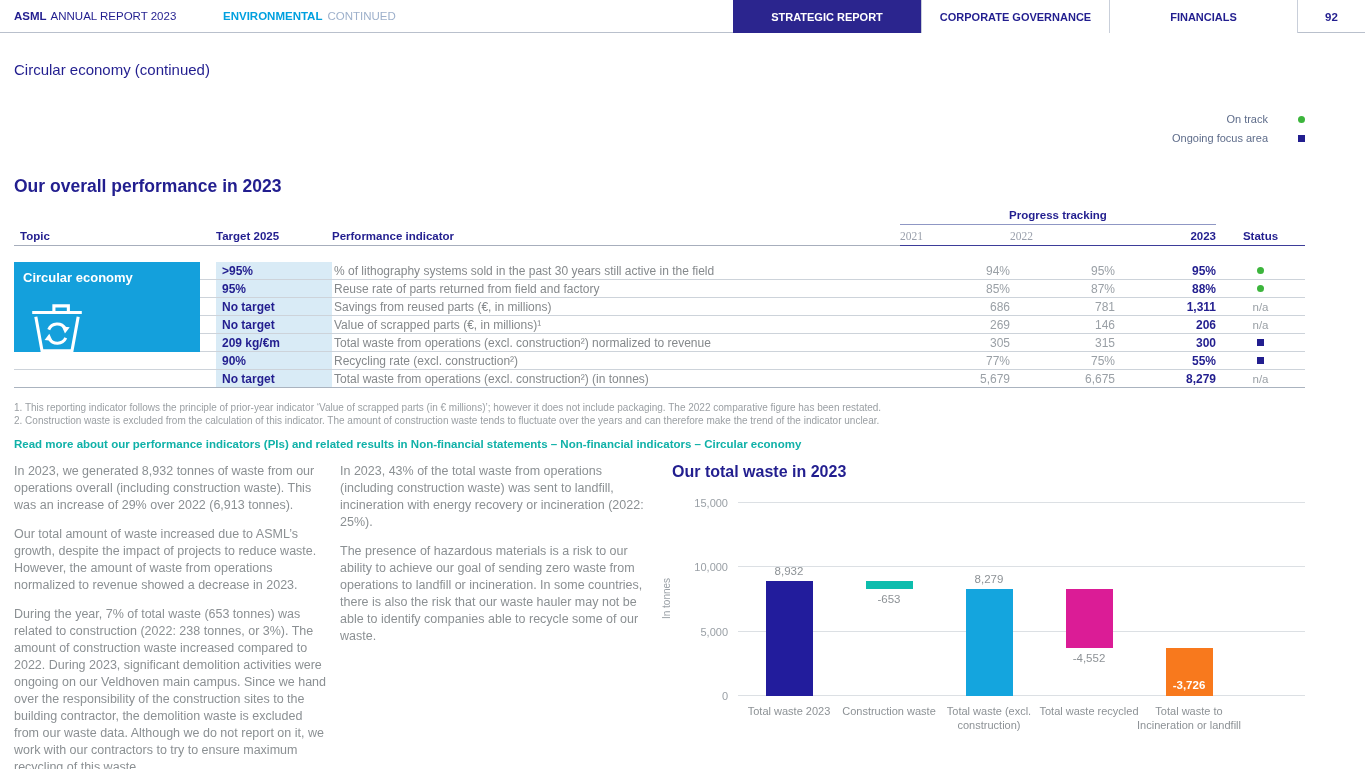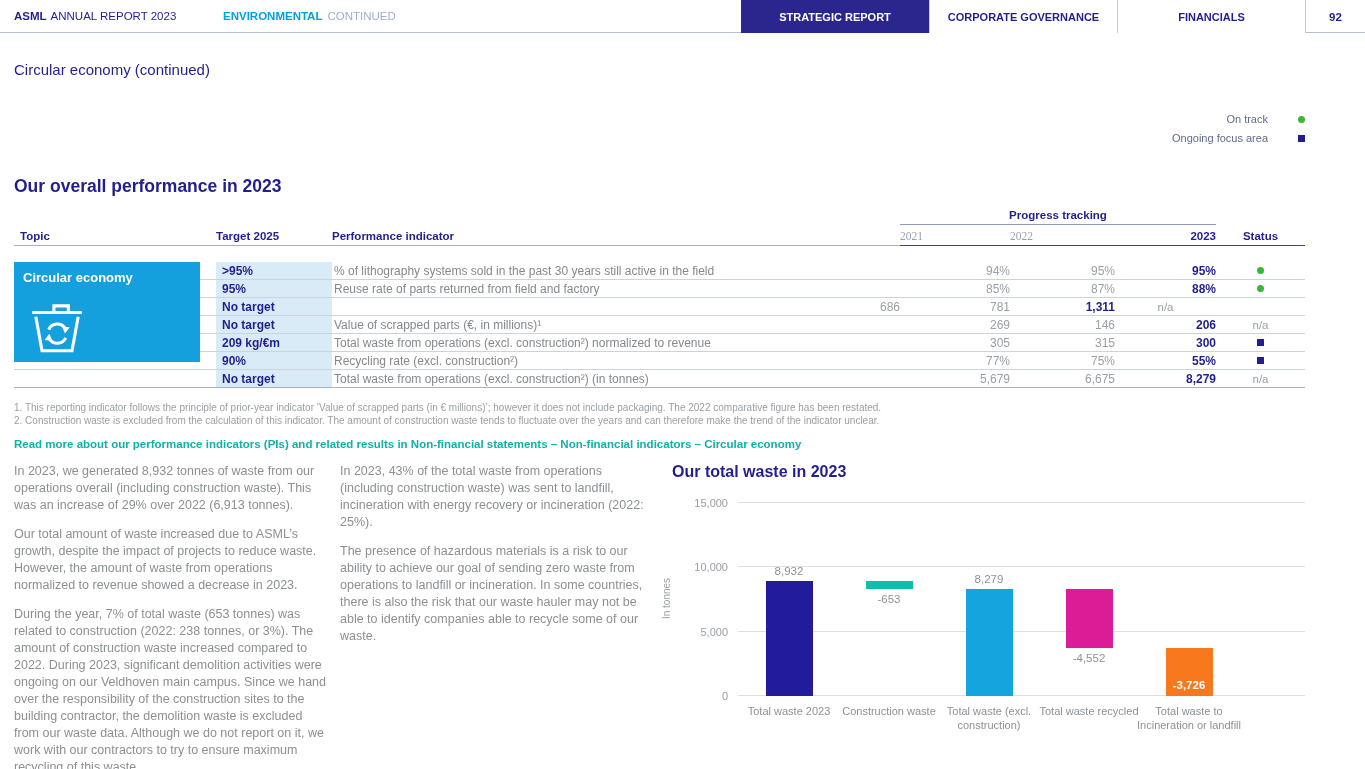--- a/index.html
+++ b/index.html
@@ -18,7 +18,7 @@
   .tab { width:188px; display:flex; align-items:center; justify-content:center;
     font-size:11px; font-weight:bold; color:#221E8F; border-left:1px solid #c9cfda; background:#fff; cursor:pointer; }
   .tab.active { background:#2B258E; color:#fff; border-left:none; }
-  .pageno { width:60px; display:flex; align-items:center; justify-content:center;
+  .pageno { width:68px; display:flex; align-items:center; justify-content:center;
     font-size:11.5px; font-weight:bold; color:#221E8F; border-left:1px solid #c9cfda; }
 
   

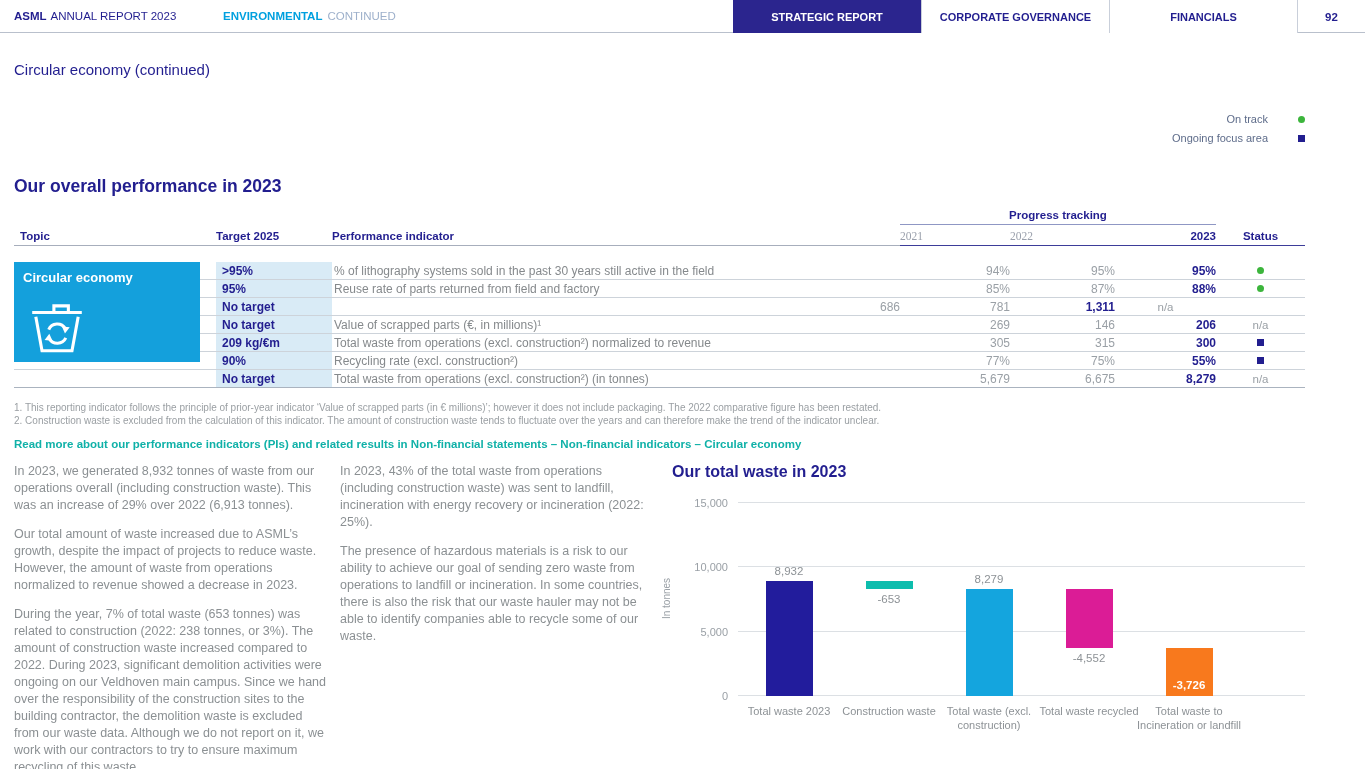--- a/index.html
+++ b/index.html
@@ -58,7 +58,7 @@
   .c-v23 { text-align:right; color:#221E8F; font-weight:bold; }
   .c-status { text-align:center; color:#9aa0a6; font-size:11.5px; display:flex; align-items:center; justify-content:center; }
 
-  .topic-box { position:absolute; left:0; top:0; width:186px; height:100px;
+  .topic-box { position:absolute; left:0; top:0; width:186px; height:90px;
     background:#14A0DC; color:#fff; }
   .topic-label { display:block; font-size:13px; font-weight:bold; padding:8px 0 0 9px; }
   .topic-icon { margin:10px 0 0 12px; }

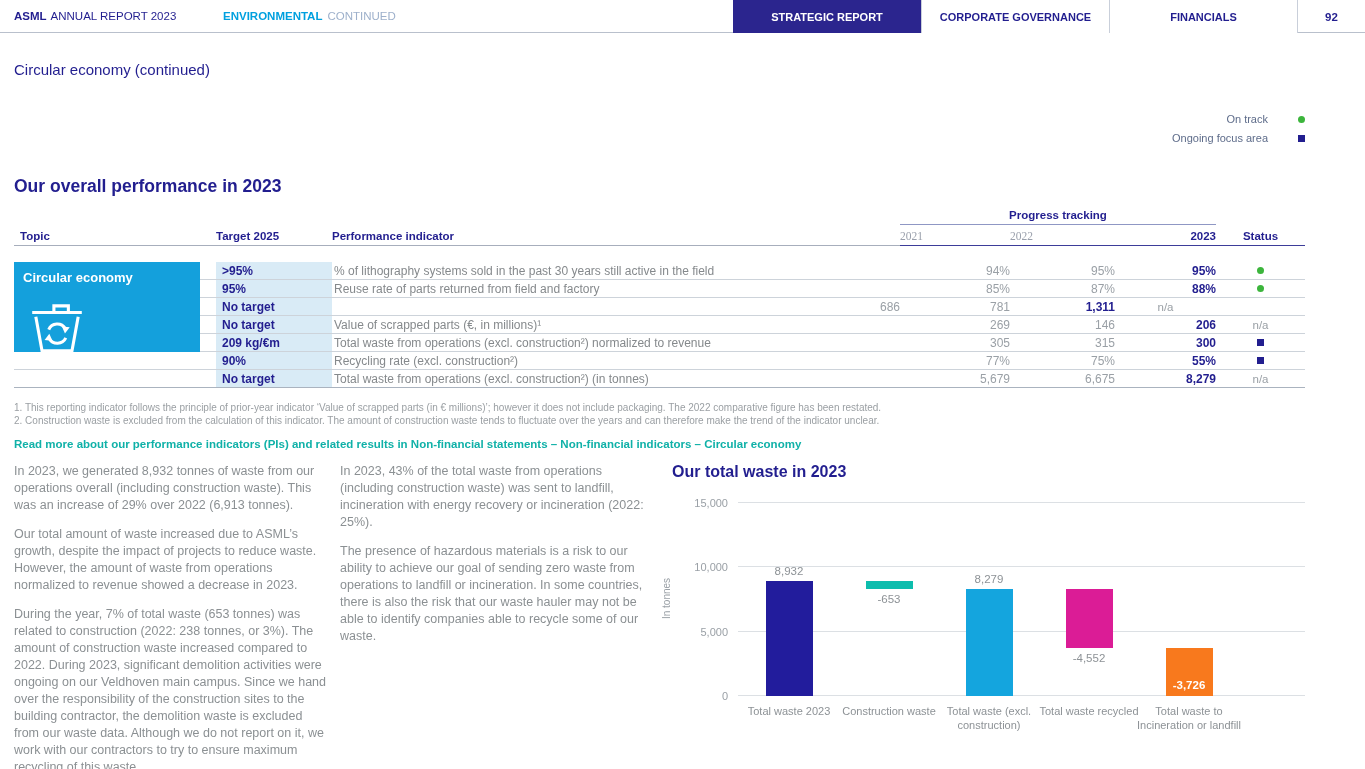--- a/index.html
+++ b/index.html
@@ -180,6 +180,7 @@
           <div class="trow d-row">
             <div></div>
             <div class="c-target">No target</div>
+            <div class="c-ind">Savings from reused parts (€, in millions)</div>
             <div class="c-val">686</div>
             <div class="c-val">781</div>
             <div class="c-v23">1,311</div>

